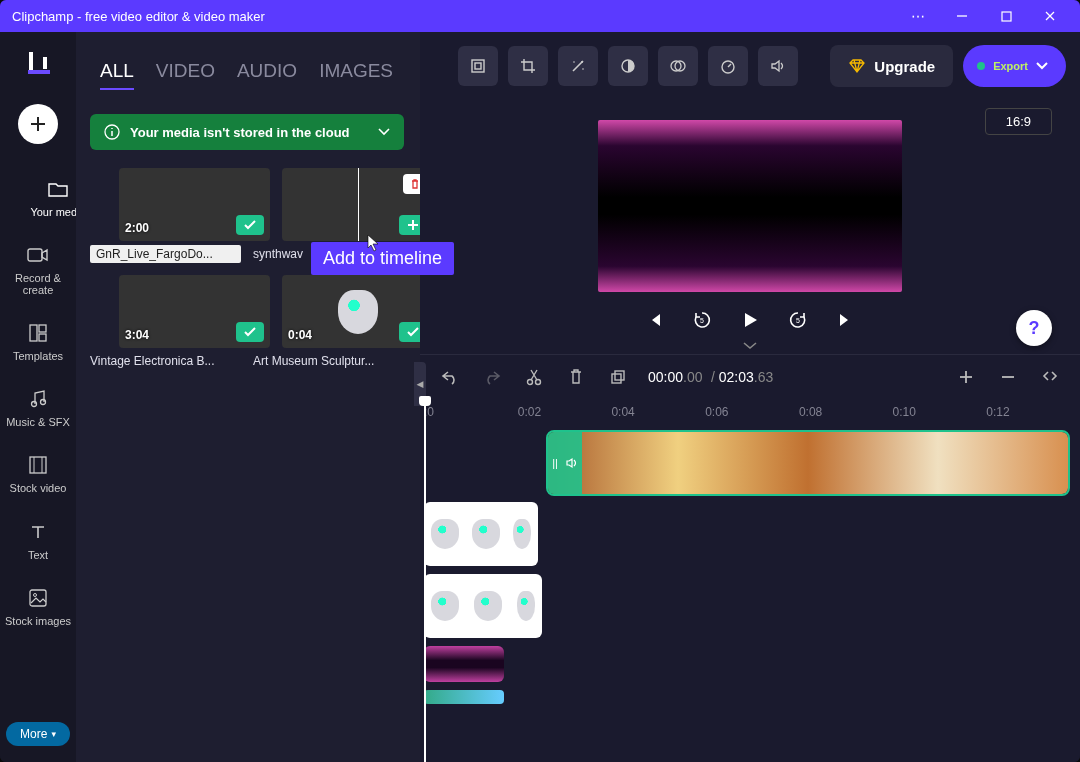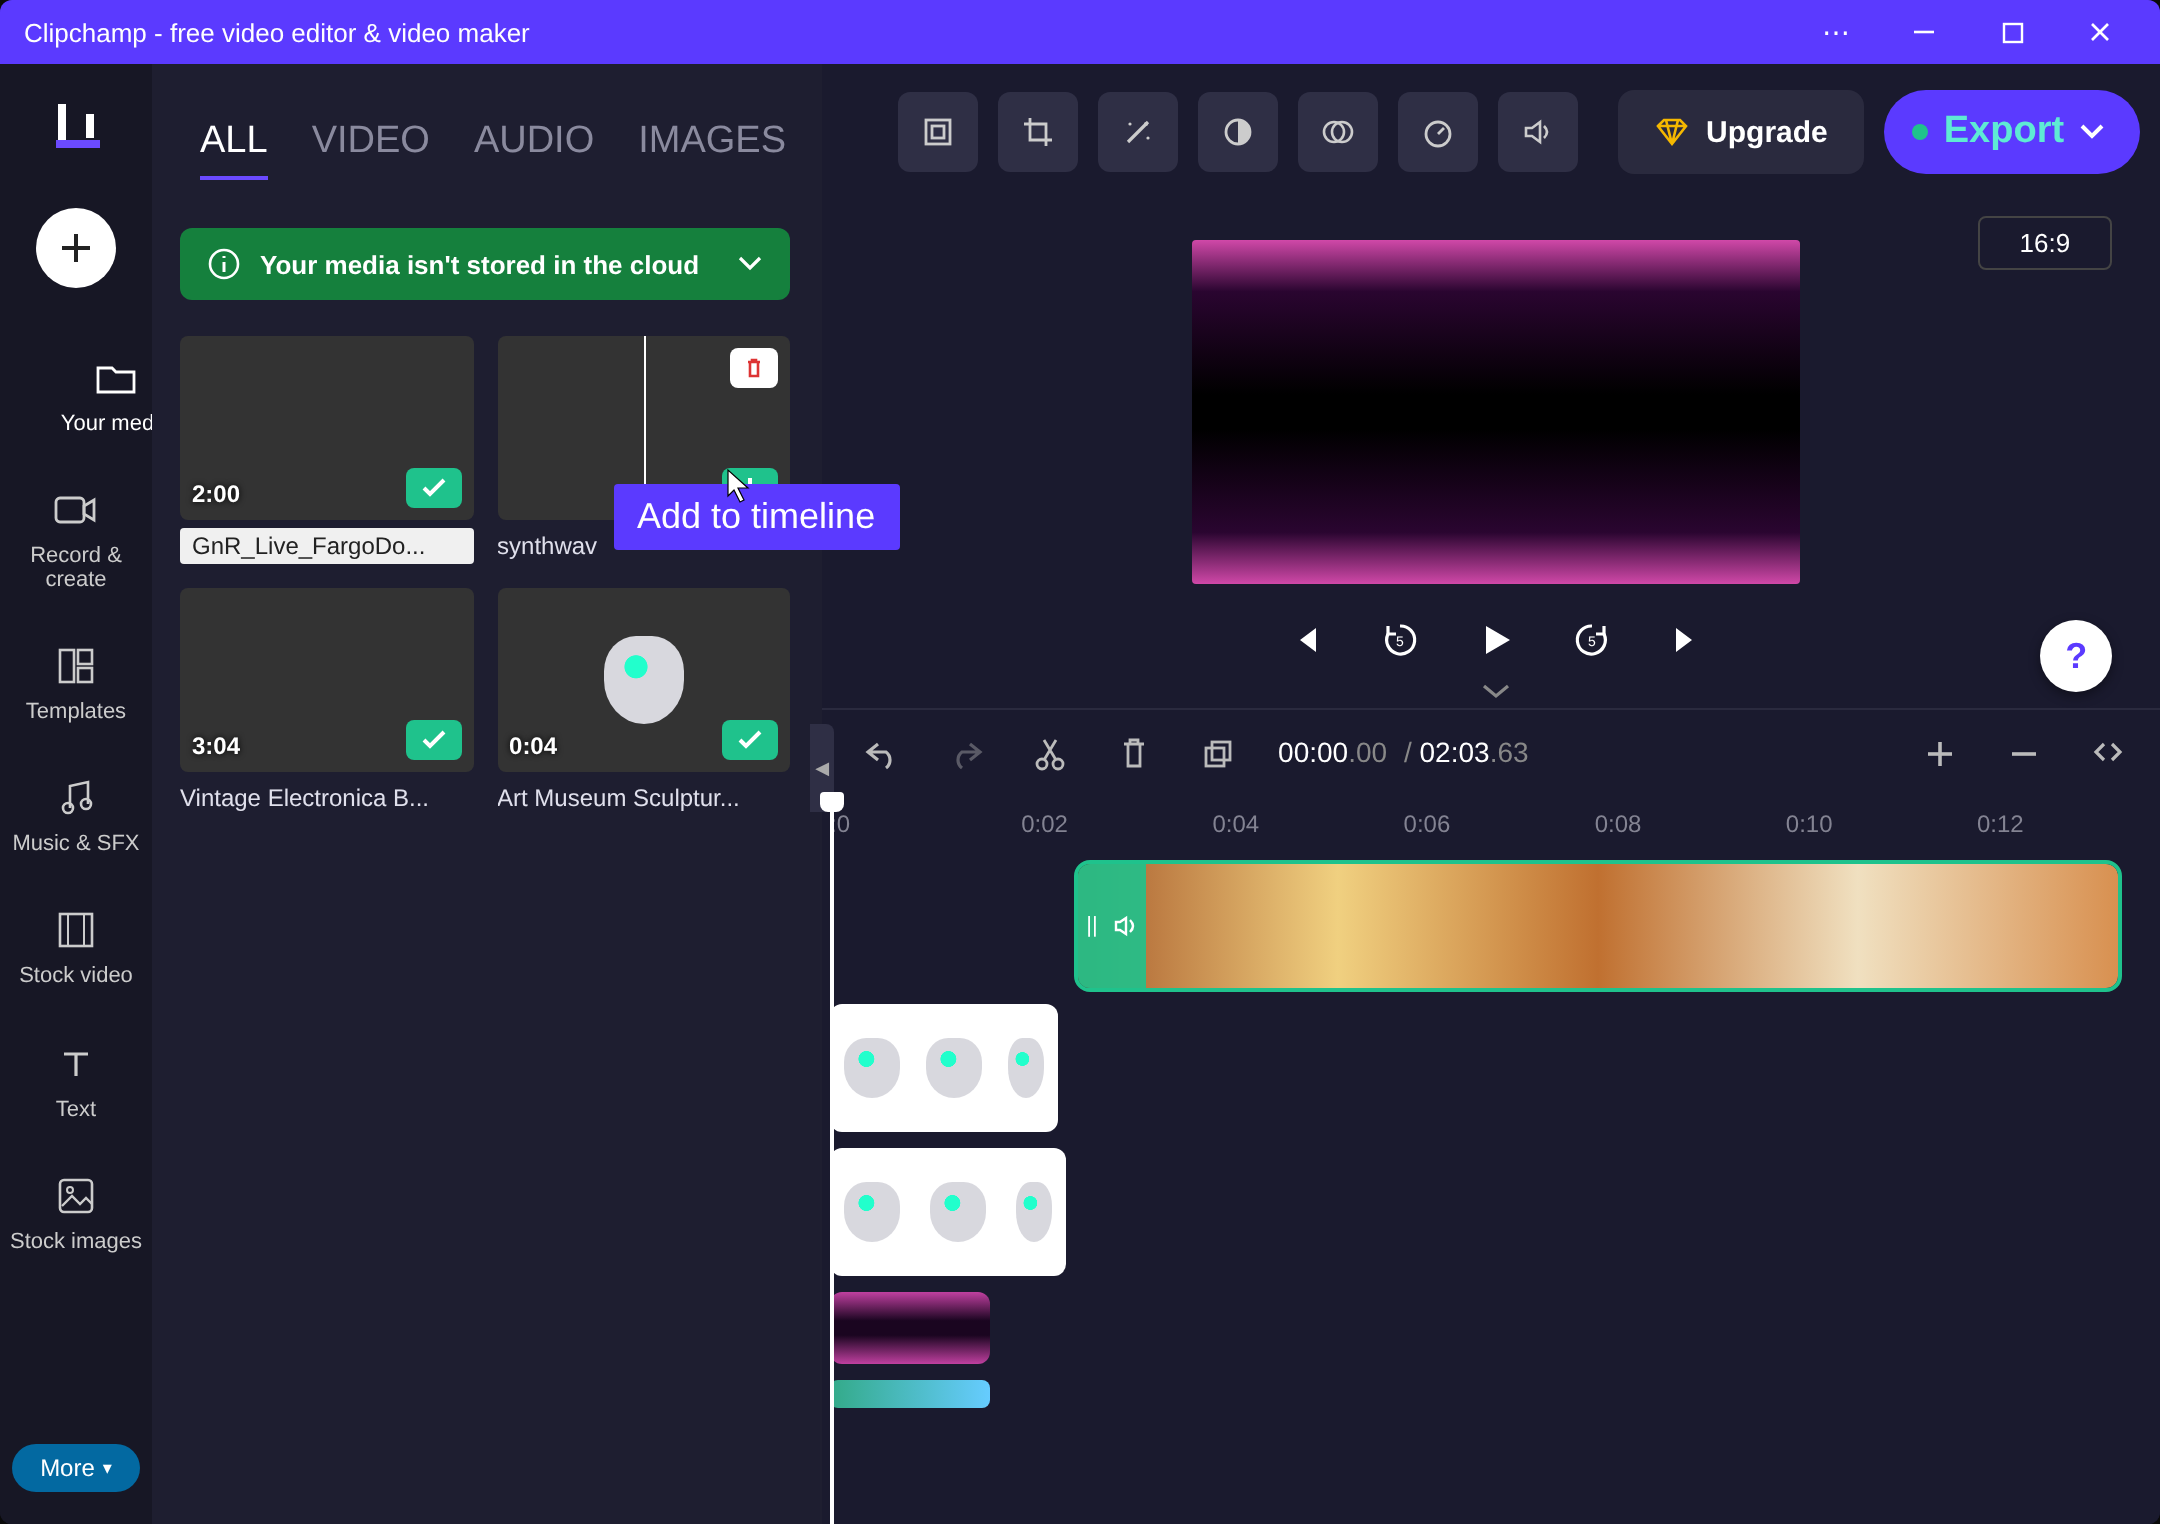--- a/index.html
+++ b/index.html
@@ -42,7 +42,7 @@
   .topbar .sqbtn { width: 40px; height: 40px; background: #2f2f45; border-radius: 6px; display: flex; align-items: center; justify-content: center; cursor: pointer; }
   .topbar .spacer { flex: 1; }
   .upgrade { height: 42px; background: #2a2a3e; border-radius: 8px; display: flex; align-items: center; gap: 8px; padding: 0 18px; color: #fff; font-size: 15px; font-weight:600; cursor: pointer; }
-  .export { height: 42px; background: #5b3aff; border-radius: 24px; display: flex; align-items: center; gap: 8px; padding: 0 18px 0 14px; color: #5eead4; font-size: 19px; font-weight:600; cursor: pointer; }
+  .export { height: 42px; background: #5b3aff; border-radius: 24px; display: flex; align-items: center; gap: 8px; padding: 0 18px 0 14px; color: #bef264; font-size: 11px; font-weight:600; cursor: pointer; }
   .preview { flex: 0 0 250px; display: flex; flex-direction: column; align-items: center; justify-content: center; position: relative; }
   .preview .canvas { width: 304px; height: 172px; background: linear-gradient(#d048a8 0%, #2a0530 15%, #000 45%, #000 55%, #2a0530 85%, #d048a8 100%); position: relative; overflow: hidden; border-radius: 2px;}
   .preview .ar { position: absolute; right: 28px; top: 8px; background: #1a1a2e; border:1px solid #444; color: #fff; font-size: 13px; padding: 5px 20px; border-radius: 4px; }

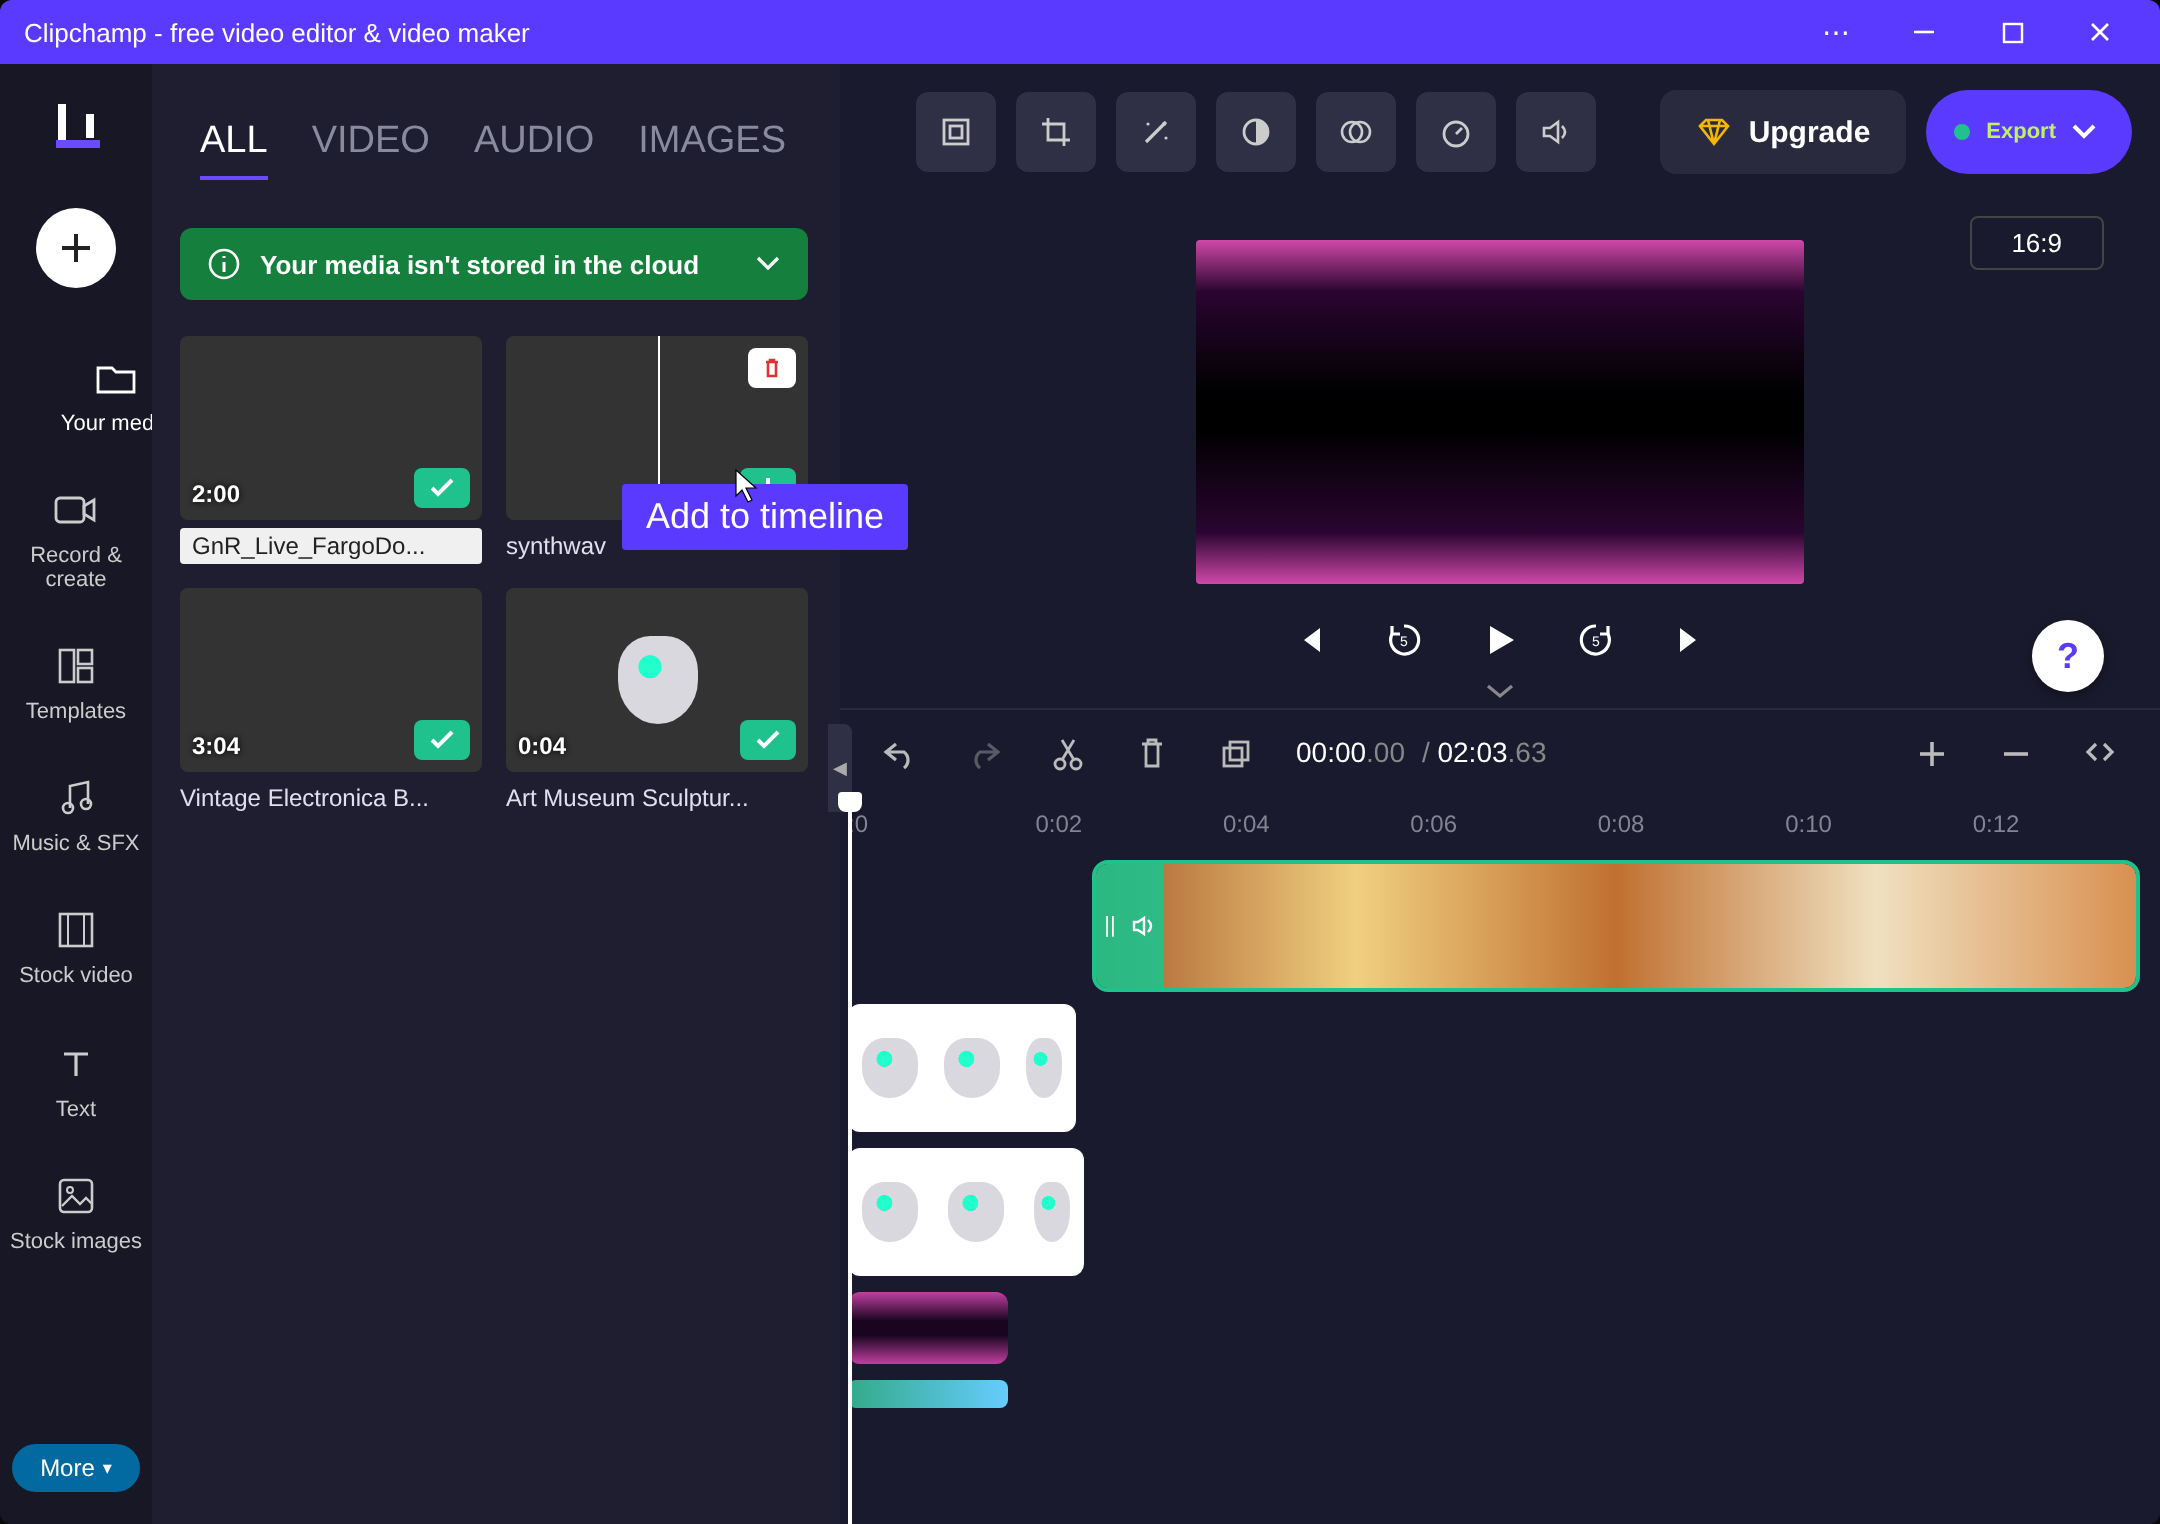--- a/index.html
+++ b/index.html
@@ -26,7 +26,7 @@
   .notice .chev { margin-left: auto; }
   .grid { display: grid; grid-template-columns: 1fr 1fr; gap: 12px; padding-right: 8px; }
   .thumb { position: relative; }
-  .thumb .img { width: 100%; height: 92px; background: #333; border-radius: 4px; position: relative; overflow: hidden; }
+  .thumb .img { width: 100%; height: 73px; background: #333; border-radius: 4px; position: relative; overflow: hidden; margin-left: 29px; }
   .thumb .dur { position: absolute; left: 6px; bottom: 6px; color: #fff; font-size: 12px; font-weight: 600; text-shadow: 0 0 3px #000; }
   .thumb .badge { position: absolute; right: 6px; bottom: 6px; width: 28px; height: 20px; border-radius: 4px; display: flex; align-items: center; justify-content: center; }
   .thumb .badge.ok { background: #1fc28c; }

